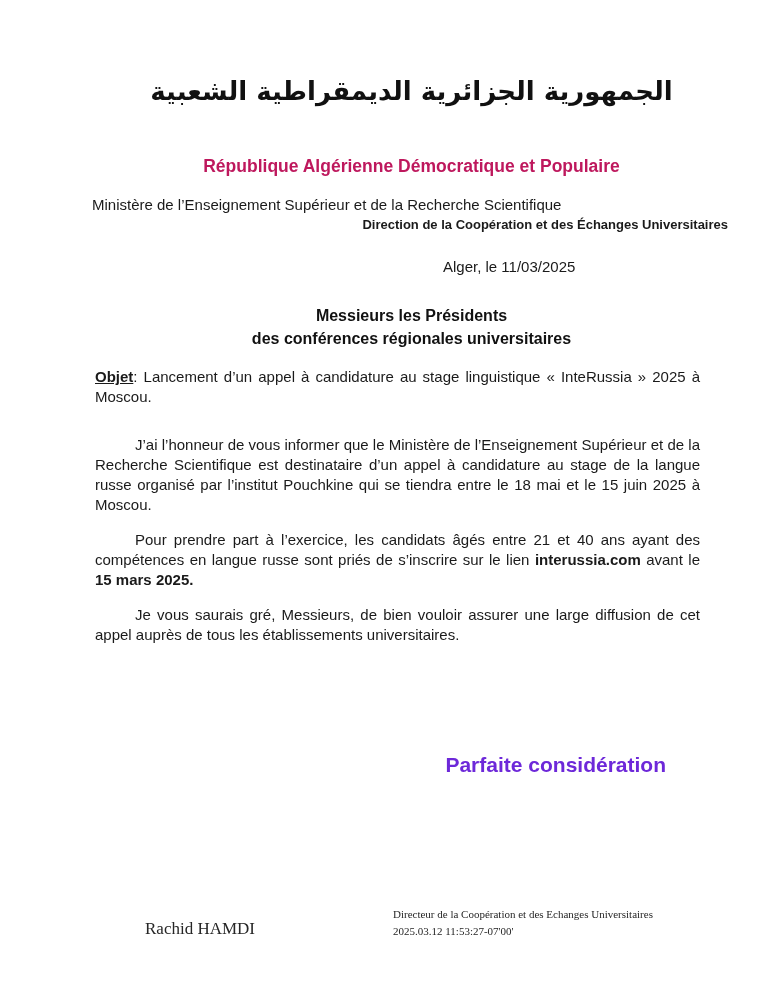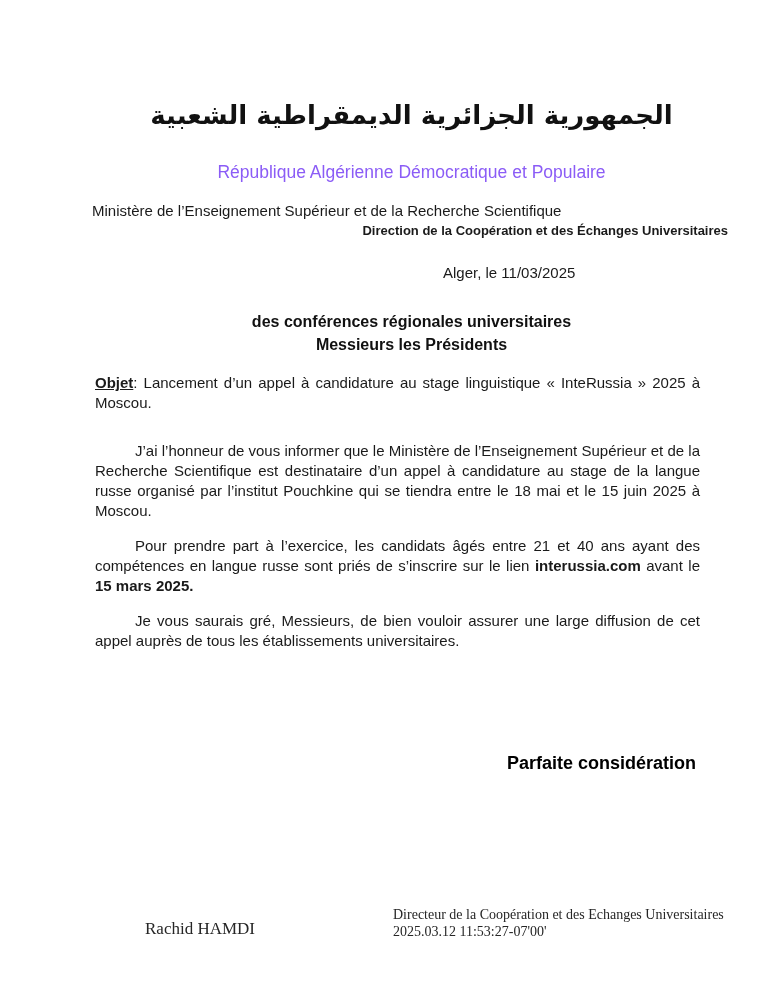--- a/index.html
+++ b/index.html
@@ -22,7 +22,7 @@
   }
 
   .title-ar {
-    padding-top: 96px;
+    padding-top: 72px;
     direction: rtl;
     font-family: "DejaVu Sans", sans-serif;
     font-size: 26px;

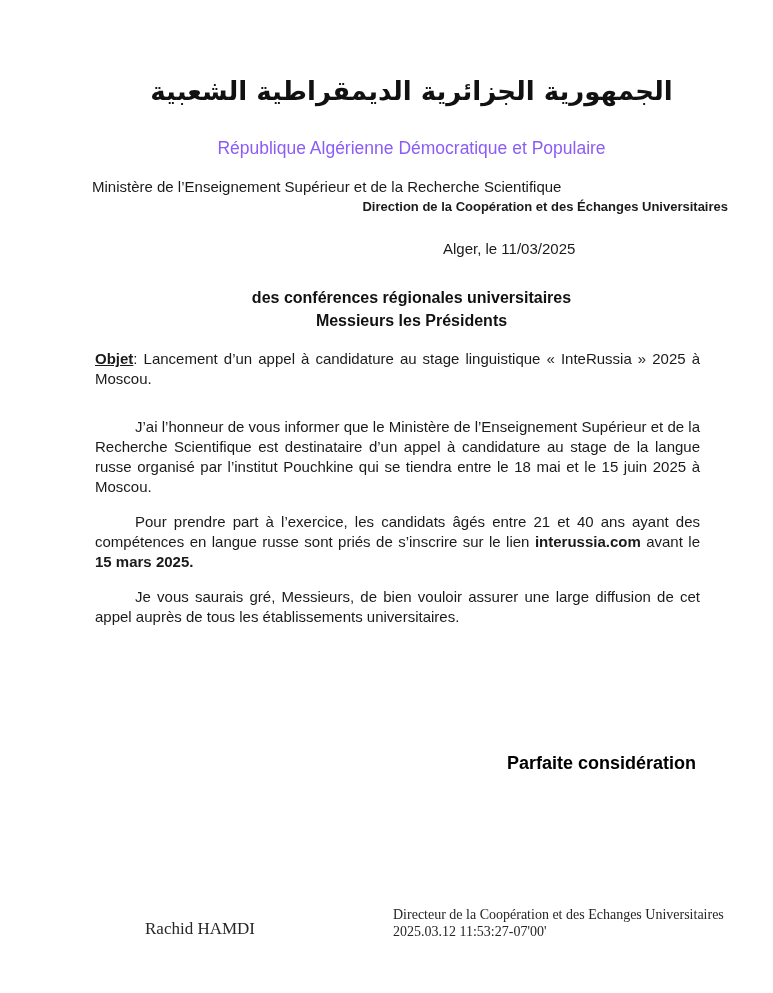--- a/index.html
+++ b/index.html
@@ -32,11 +32,11 @@
   }
 
   .title-fr {
-    margin-top: 26px;
+    margin-top: 44px;
     font-size: 17.5px;
-    font-weight: 400;
+    font-weight: 700;
     line-height: 24px;
-    color: #8b5cf6;
+    color: #be185d;
   }
 
   .ministry {

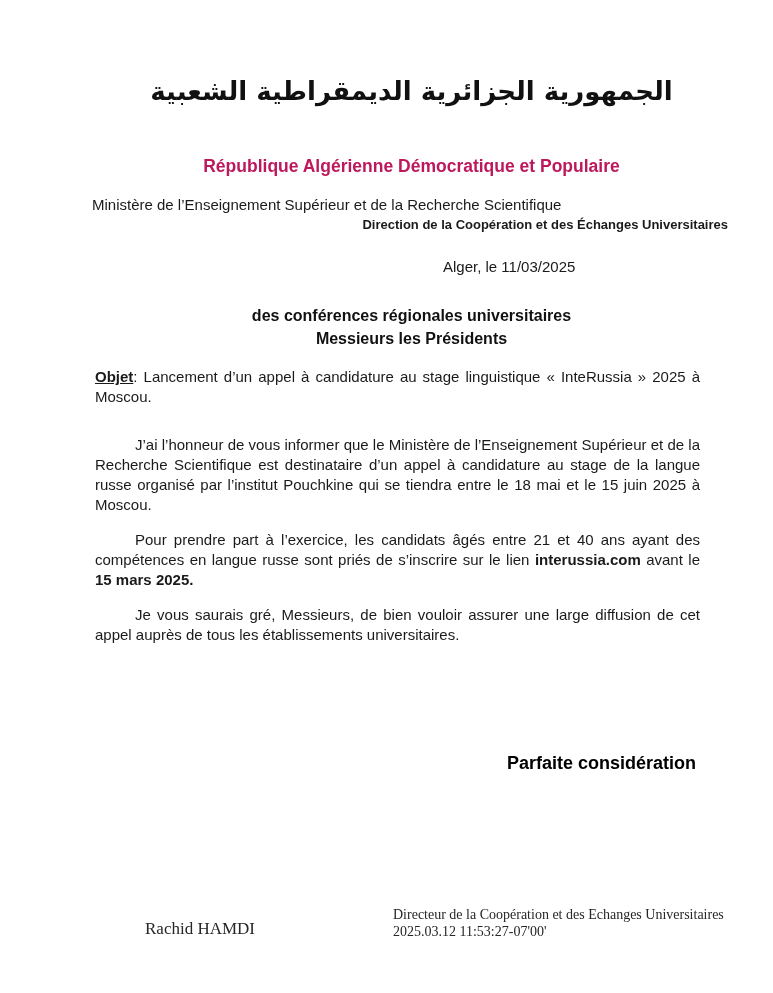--- a/index.html
+++ b/index.html
@@ -137,8 +137,8 @@
   </div>
 
   <div class="addressee">
+    <div>Messieurs les Présidents</div>
     <div>des conférences régionales universitaires</div>
-    <div>Messieurs les Présidents</div>
   </div>
 
   <div class="content">

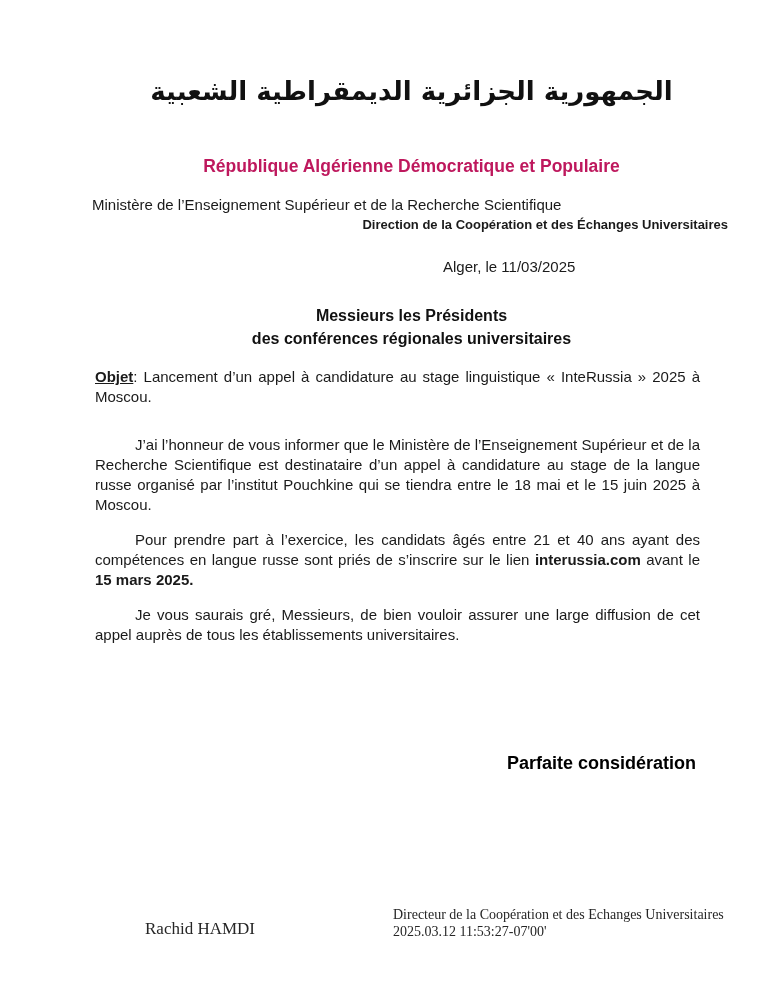--- a/index.html
+++ b/index.html
@@ -92,10 +92,10 @@
   .closing {
     position: absolute;
     top: 753px;
-    right: 77px;
-    font-size: 18px;
+    right: 107px;
+    font-size: 21px;
     font-weight: 700;
-    color: #000000;
+    color: #6d28d9;
   }
 
   .sig-name {

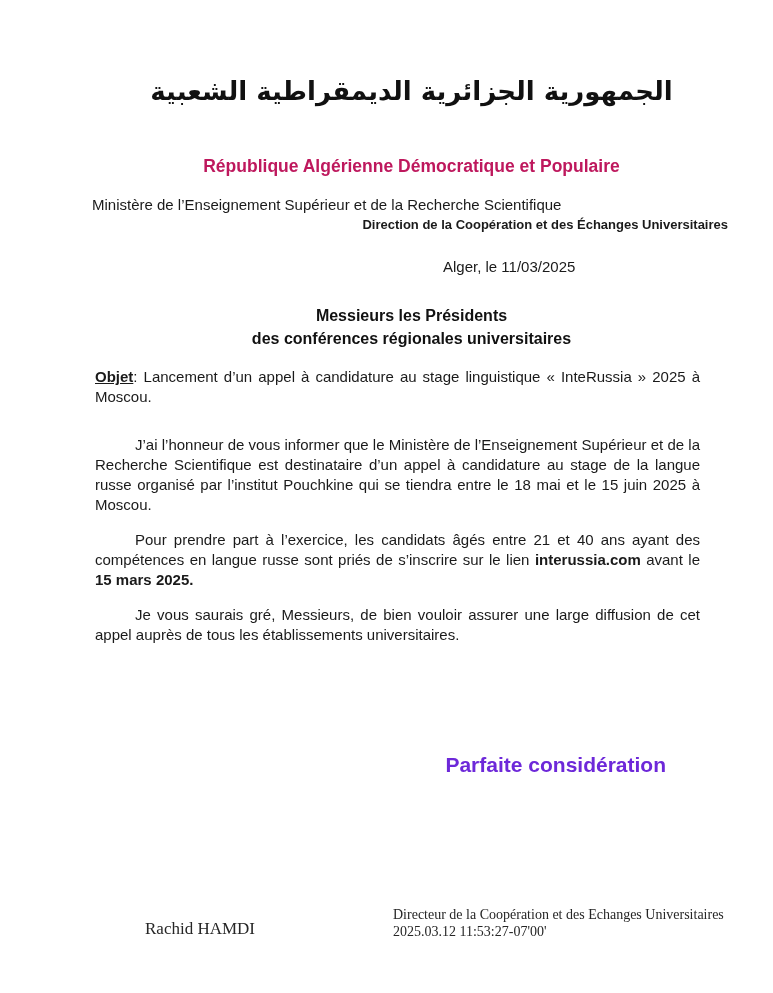--- a/index.html
+++ b/index.html
@@ -112,7 +112,7 @@
     top: 906px;
     left: 393px;
     font-family: "Liberation Serif", "DejaVu Serif", serif;
-    font-size: 14px;
+    font-size: 11px;
     line-height: 17px;
     color: #262626;
   }

